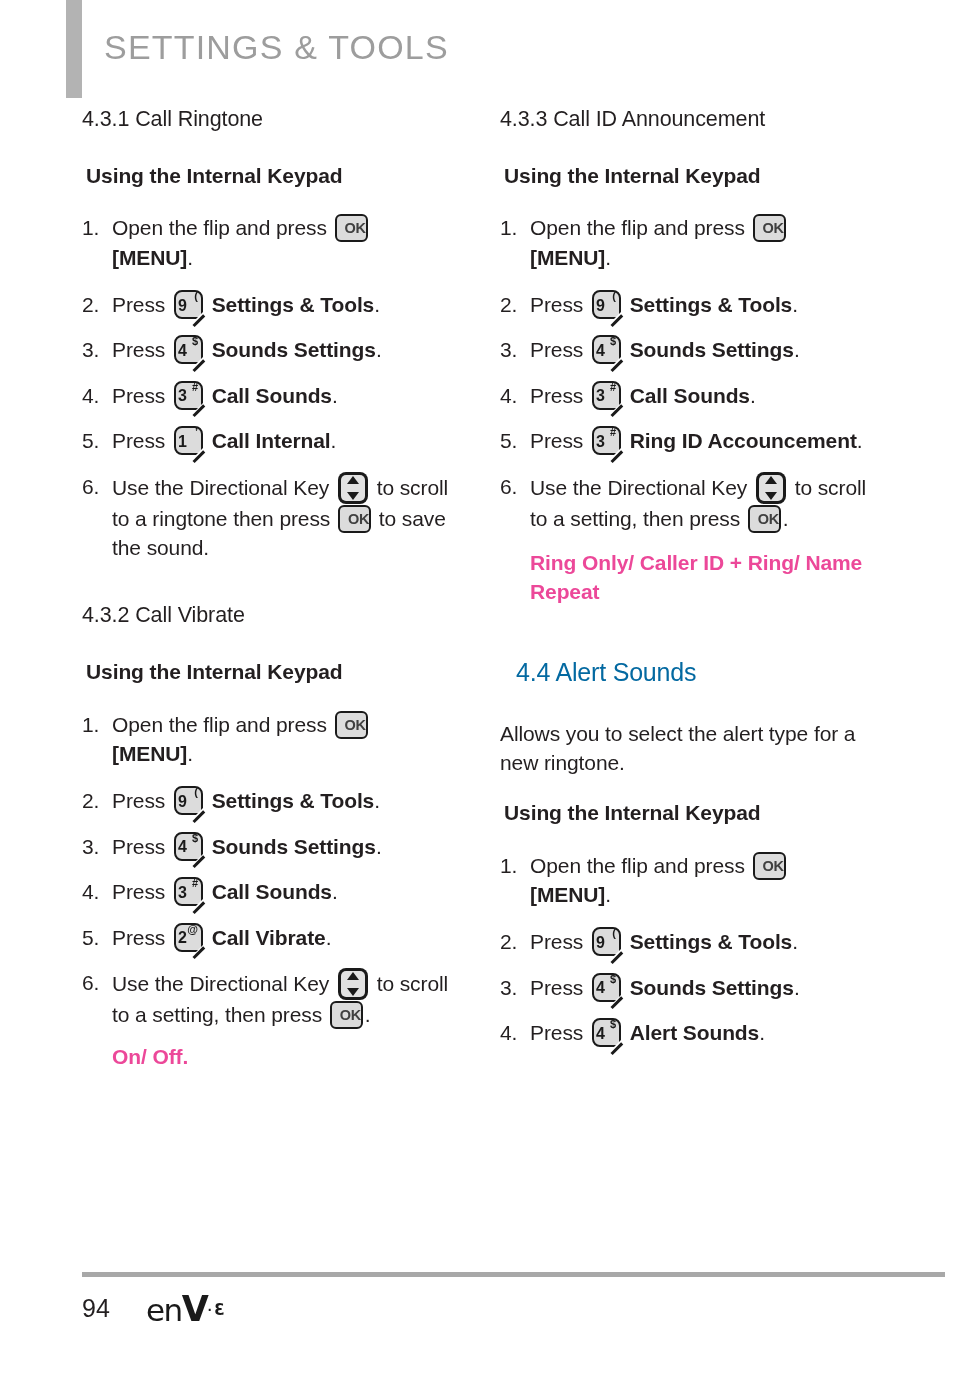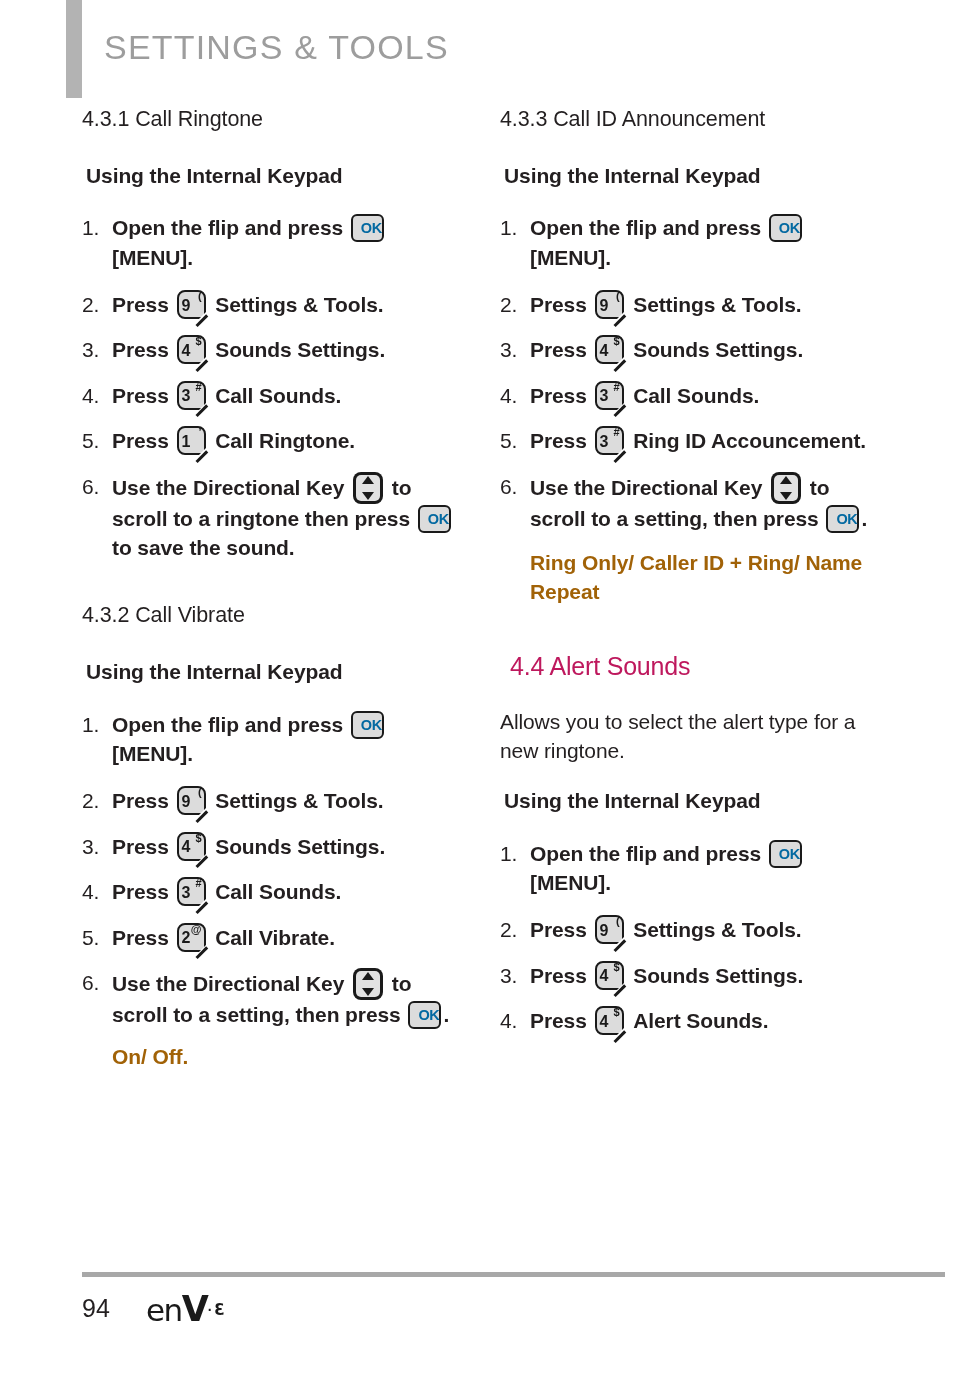--- a/index.html
+++ b/index.html
@@ -125,7 +125,7 @@
     color: #231f20;
   }
   .step-body { display: block; }
-  .step .t     { font-weight: 700; }
+  .step .t     { font-weight: 400; }
   .step .b     { font-weight: bold; }
 
   

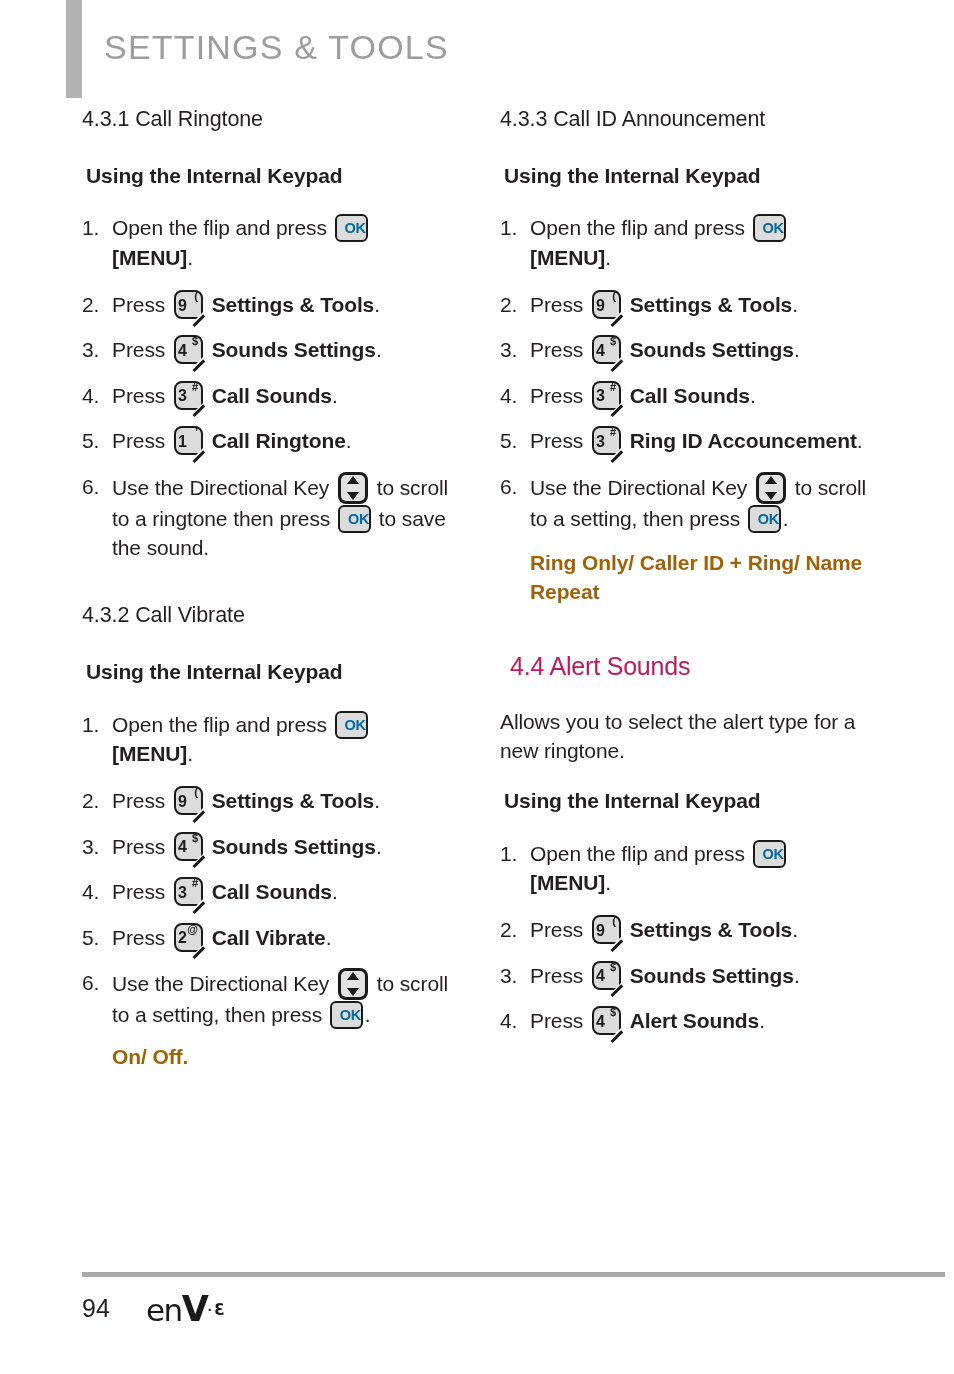--- a/index.html
+++ b/index.html
@@ -207,7 +207,7 @@
     font-size: 14.5px;
     font-weight: bold;
     letter-spacing: -0.3px;
-    color: #0369a1;
+    color: #404040;
     line-height: 1;
     margin-left: 8px;
   }

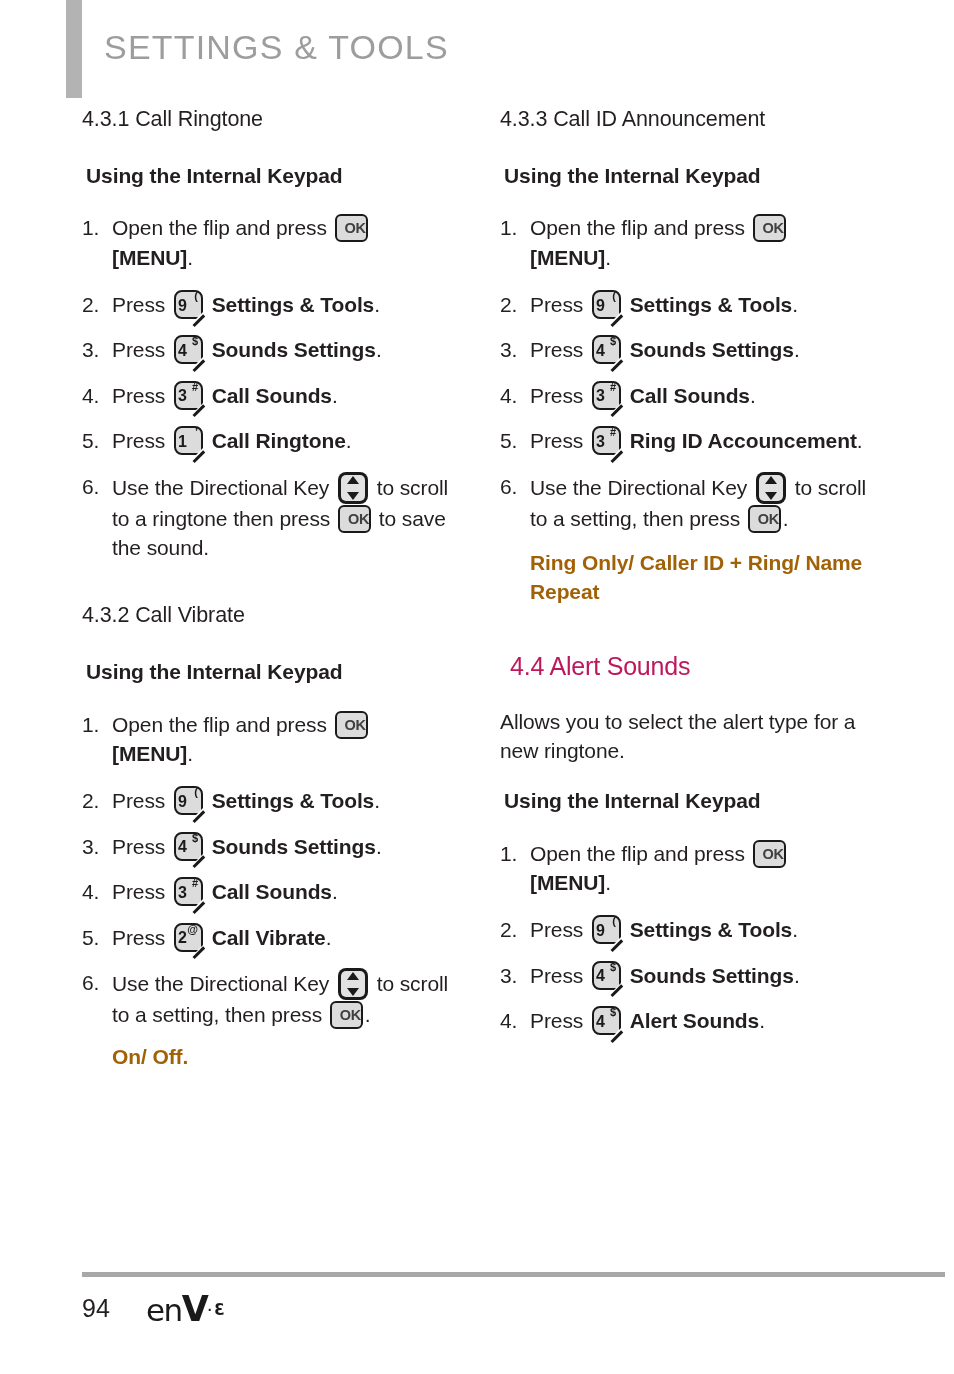--- a/index.html
+++ b/index.html
@@ -396,7 +396,7 @@
             <span class="cap-digit">1</span>
             <span class="cap-sup">’</span>
           </span>
-          <span class="b">Call Ringtone</span><span class="t">.</span>
+          <span class="b">Call Internal</span><span class="t">.</span>
         </span>
       </p>
       <div class="gap-16"></div>

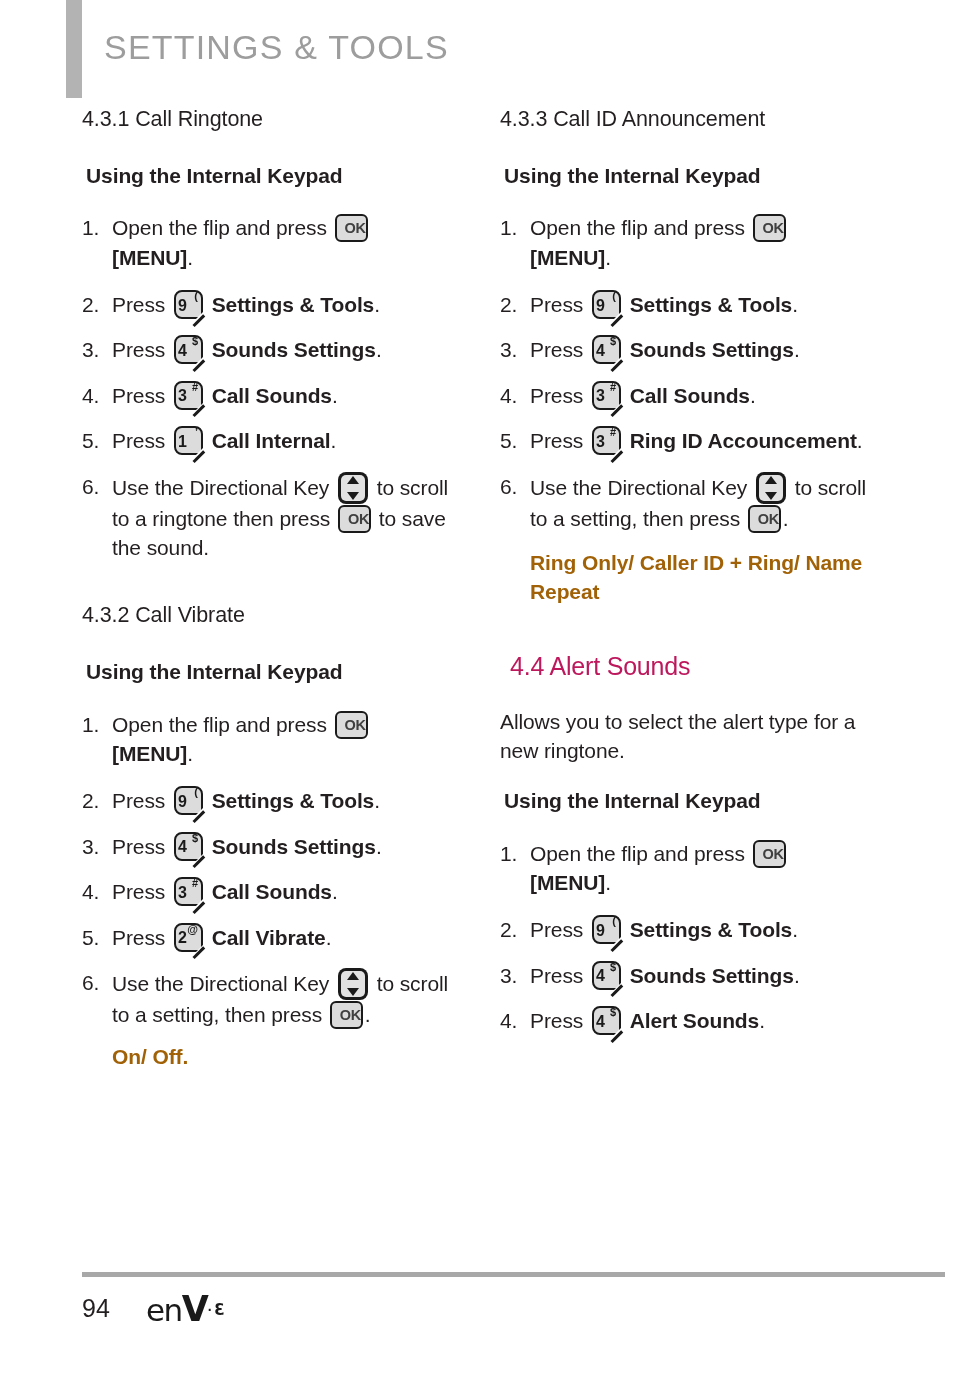--- a/index.html
+++ b/index.html
@@ -95,7 +95,7 @@
   .note {
     font-size: 21px;
     font-weight: bold;
-    color: #a16207;
+    color: #ec4899;
     margin: 0;
     line-height: 1.38;
     letter-spacing: -0.1px;

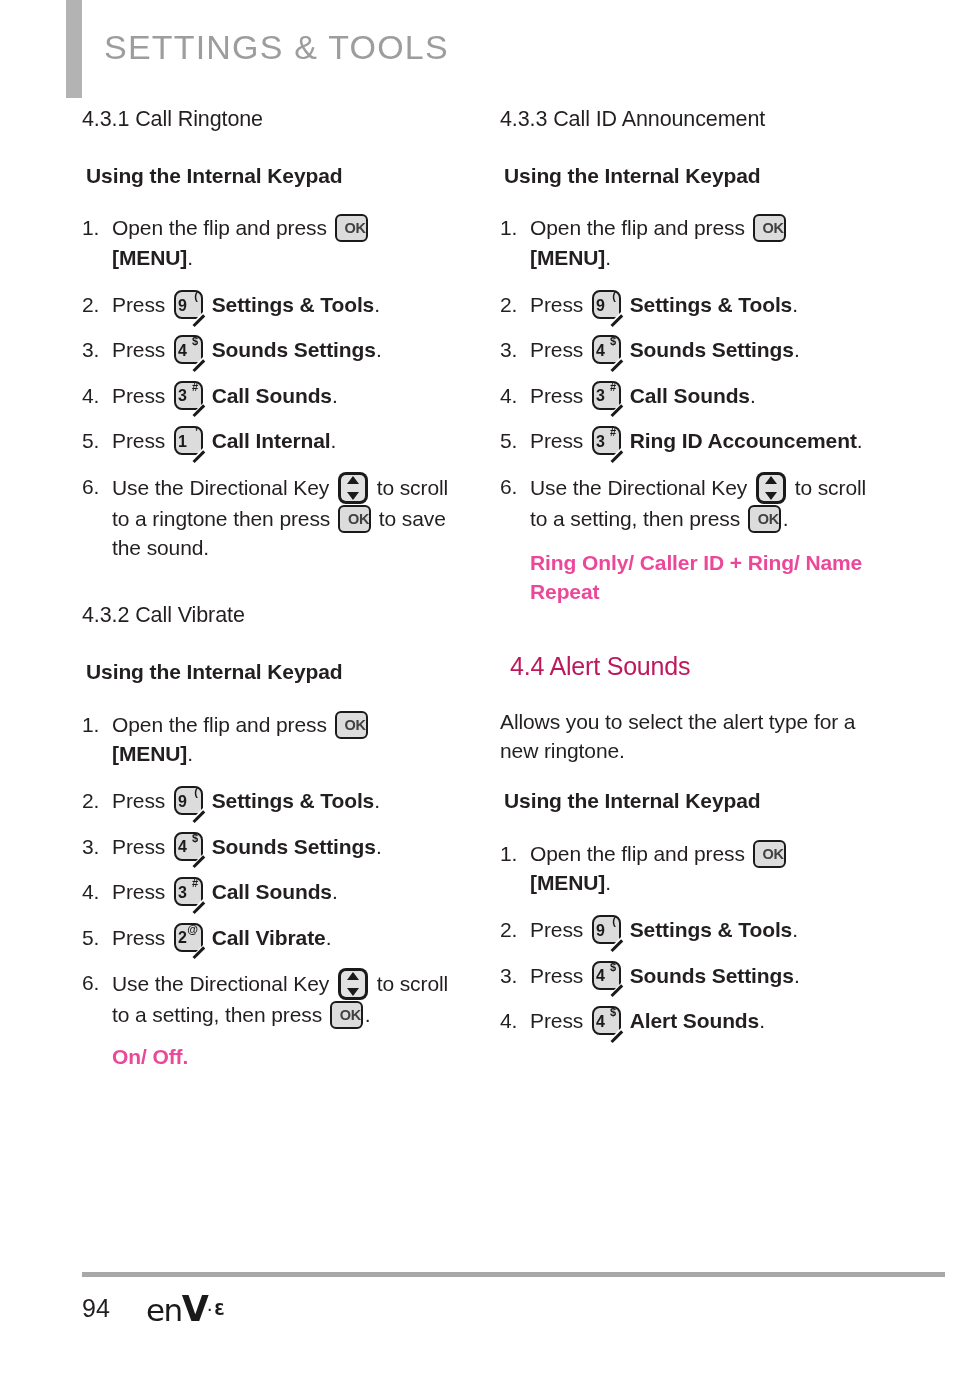--- a/index.html
+++ b/index.html
@@ -71,8 +71,8 @@
   .h-section {
     font-size: 25px;
     font-weight: 400;
-    color: #be185d;
-    margin: 10px;
+    color: #0369a1;
+    margin: 16px;
     line-height: 1.25;
     letter-spacing: -0.2px;
   }

